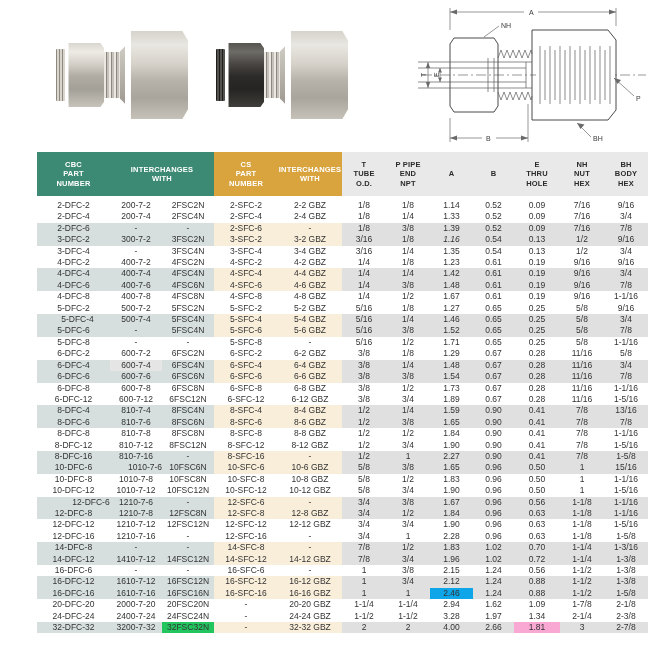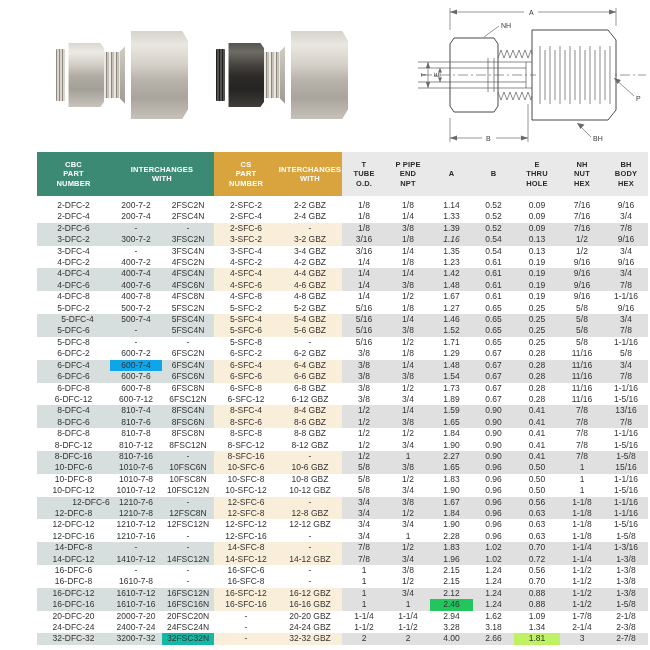--- a/index.html
+++ b/index.html
@@ -433,7 +433,7 @@
       </tr>
       <tr>
         <td style="background: rgb(214, 222, 222);">6-DFC-4</td>
-        <td style="background: #0ea5e9;">600-7-4</td>
+        <td style="background: #e5e5e5;">600-7-4</td>
         <td style="background: rgb(214, 222, 222);">6FSC4N</td>
         <td style="background: rgb(249, 238, 218);">6-SFC-4</td>
         <td style="background: rgb(249, 238, 218);">6-4 GBZ</td>

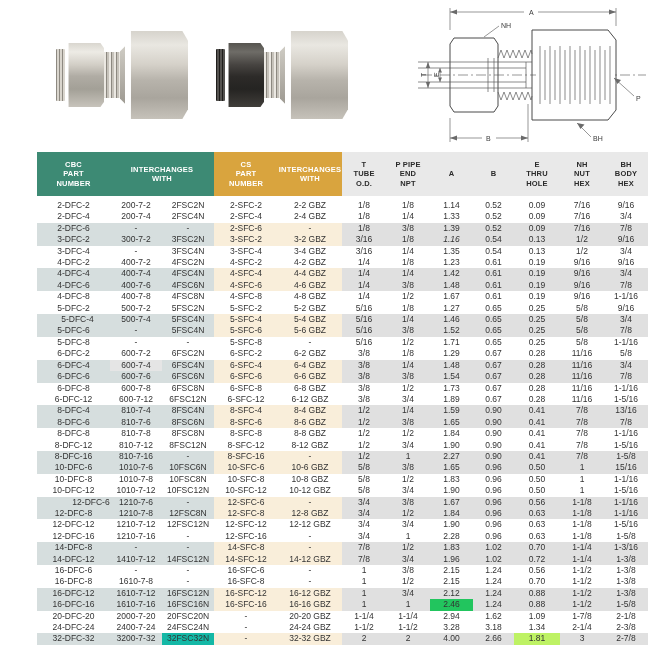--- a/index.html
+++ b/index.html
@@ -559,7 +559,7 @@
       </tr>
       <tr>
         <td style="background: rgb(214, 222, 222);">10-DFC-6</td>
-        <td style="background: rgb(214, 222, 222);">1010-7-6</td>
+        <td style="background: rgb(214, 222, 222); text-align: right;">1010-7-6</td>
         <td style="background: rgb(214, 222, 222);">10FSC6N</td>
         <td style="background: rgb(249, 238, 218);">10-SFC-6</td>
         <td style="background: rgb(249, 238, 218);">10-6 GBZ</td>

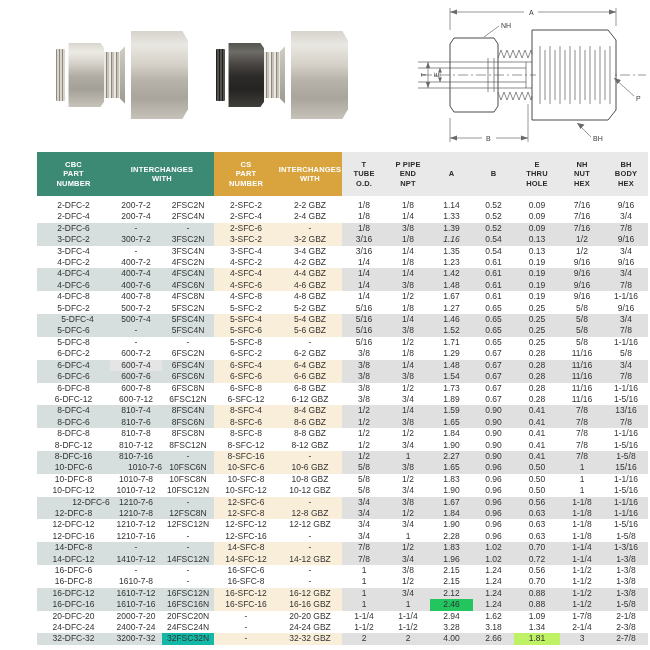--- a/index.html
+++ b/index.html
@@ -698,20 +698,6 @@
         <td>1-3/8</td>
       </tr>
       <tr>
-        <td>16-DFC-8</td>
-        <td>1610-7-8</td>
-        <td>-</td>
-        <td>16-SFC-8</td>
-        <td>-</td>
-        <td>1</td>
-        <td>1/2</td>
-        <td>2.15</td>
-        <td>1.24</td>
-        <td>0.70</td>
-        <td>1-1/2</td>
-        <td>1-3/8</td>
-      </tr>
-      <tr>
         <td style="background: rgb(214, 222, 222);">16-DFC-12</td>
         <td style="background: rgb(214, 222, 222);">1610-7-12</td>
         <td style="background: rgb(214, 222, 222);">16FSC12N</td>

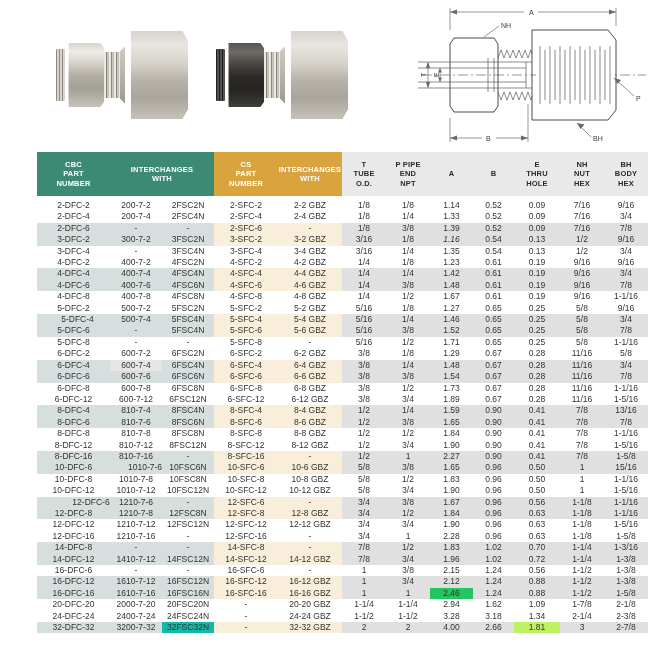--- a/index.html
+++ b/index.html
@@ -719,7 +719,7 @@
         <td style="background: rgb(249, 238, 218);">16-16 GBZ</td>
         <td style="background: rgb(224, 224, 224);">1</td>
         <td style="background: rgb(224, 224, 224);">1</td>
-        <td style="background: #22c55e;">2.46</td>
+        <td style="background: #0ea5e9;">2.46</td>
         <td style="background: rgb(224, 224, 224);">1.24</td>
         <td style="background: rgb(224, 224, 224);">0.88</td>
         <td style="background: rgb(224, 224, 224);">1-1/2</td>

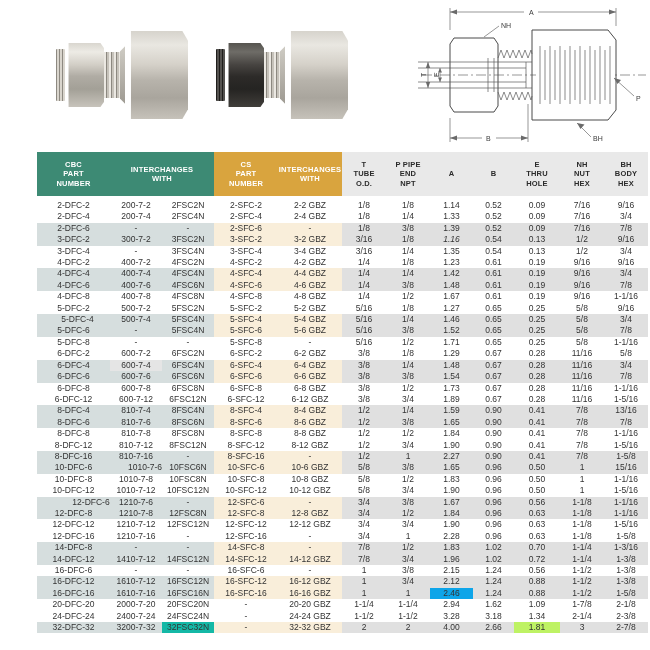--- a/index.html
+++ b/index.html
@@ -748,7 +748,7 @@
         <td>1-1/2</td>
         <td>1-1/2</td>
         <td>3.28</td>
-        <td>3.18</td>
+        <td>1.97</td>
         <td>1.34</td>
         <td>2-1/4</td>
         <td>2-3/8</td>

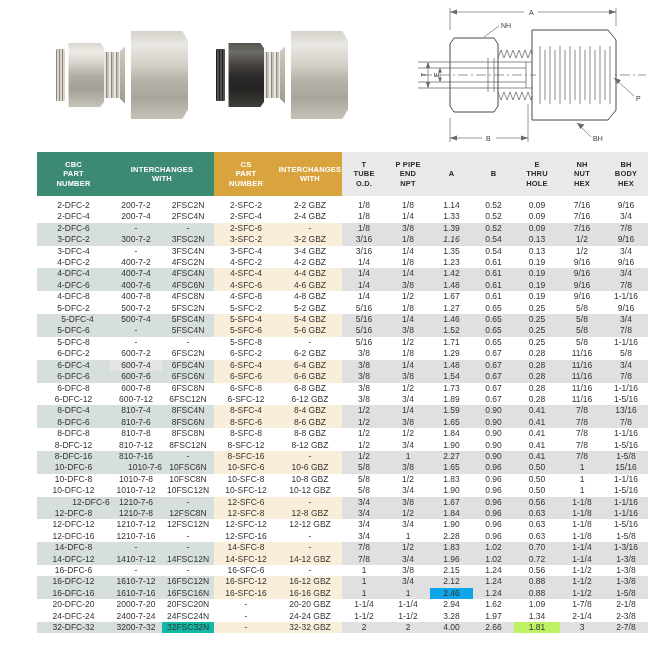--- a/index.html
+++ b/index.html
@@ -756,7 +756,7 @@
       <tr>
         <td style="background: rgb(214, 222, 222);">32-DFC-32</td>
         <td style="background: rgb(214, 222, 222);">3200-7-32</td>
-        <td style="background: #14b8a6;">32FSC32N</td>
+        <td style="background: #22c55e;">32FSC32N</td>
         <td style="background: rgb(249, 238, 218);">-</td>
         <td style="background: rgb(249, 238, 218);">32-32 GBZ</td>
         <td style="background: rgb(224, 224, 224);">2</td>

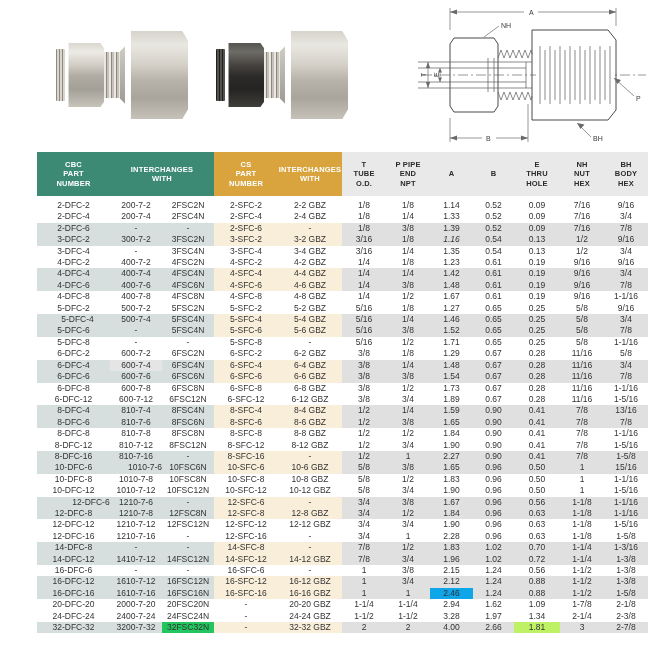--- a/index.html
+++ b/index.html
@@ -763,7 +763,7 @@
         <td style="background: rgb(224, 224, 224);">2</td>
         <td style="background: rgb(224, 224, 224);">4.00</td>
         <td style="background: rgb(224, 224, 224);">2.66</td>
-        <td style="background: #bef264; margin-top: 36px;">1.81</td>
+        <td style="background: #f9a8d4; margin-top: 36px;">1.81</td>
         <td style="background: rgb(224, 224, 224);">3</td>
         <td style="background: rgb(224, 224, 224);">2-7/8</td>
       </tr>

